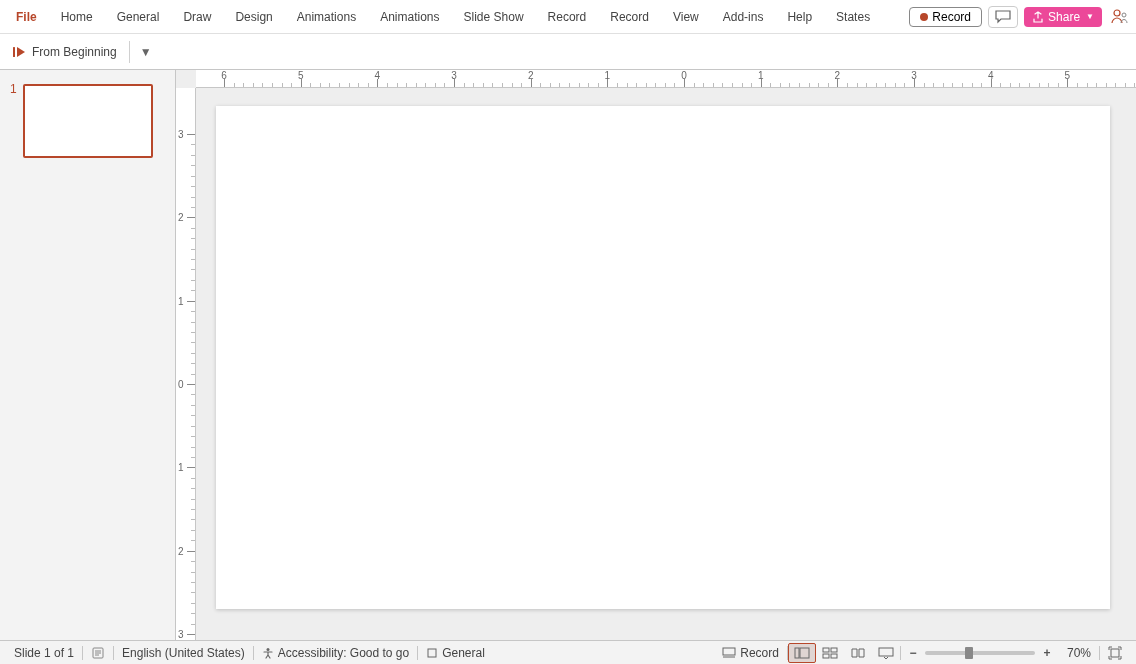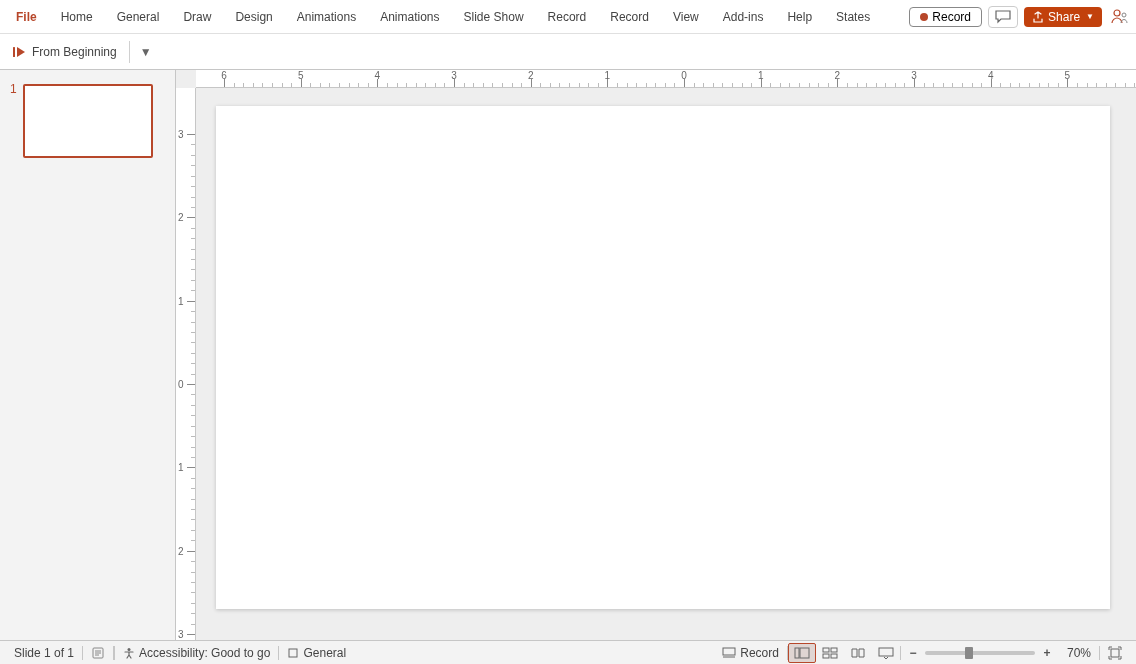--- a/index.html
+++ b/index.html
@@ -69,7 +69,7 @@
       cursor: pointer;
     }
     .tabs .btn-share {
-      background: #c2410c;
+      background: #ec4899;
       color: #fff;
       border-radius: 4px;
       padding: 3px 8px 3px 8px;

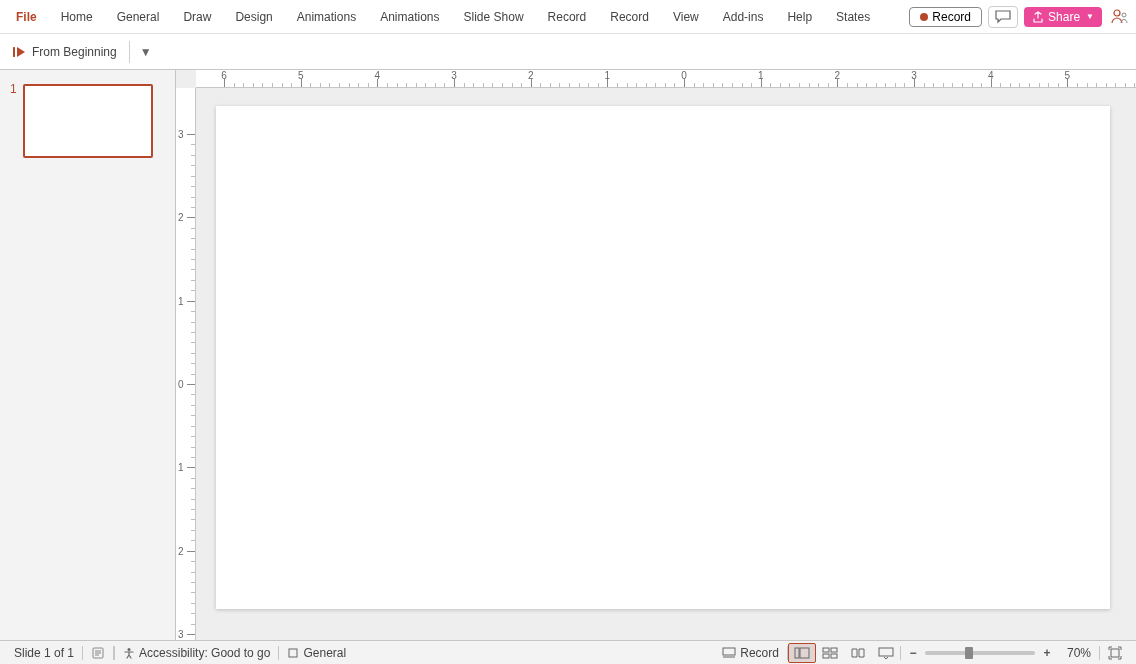--- a/index.html
+++ b/index.html
@@ -542,6 +542,7 @@
     </svg>
   </div>
   <div class="vdivider"></div>
+  <div class="seg interact">English (United States)</div>
   <div class="vdivider"></div>
   <div class="seg interact">
     <svg width="12" height="12" viewBox="0 0 12 12">

